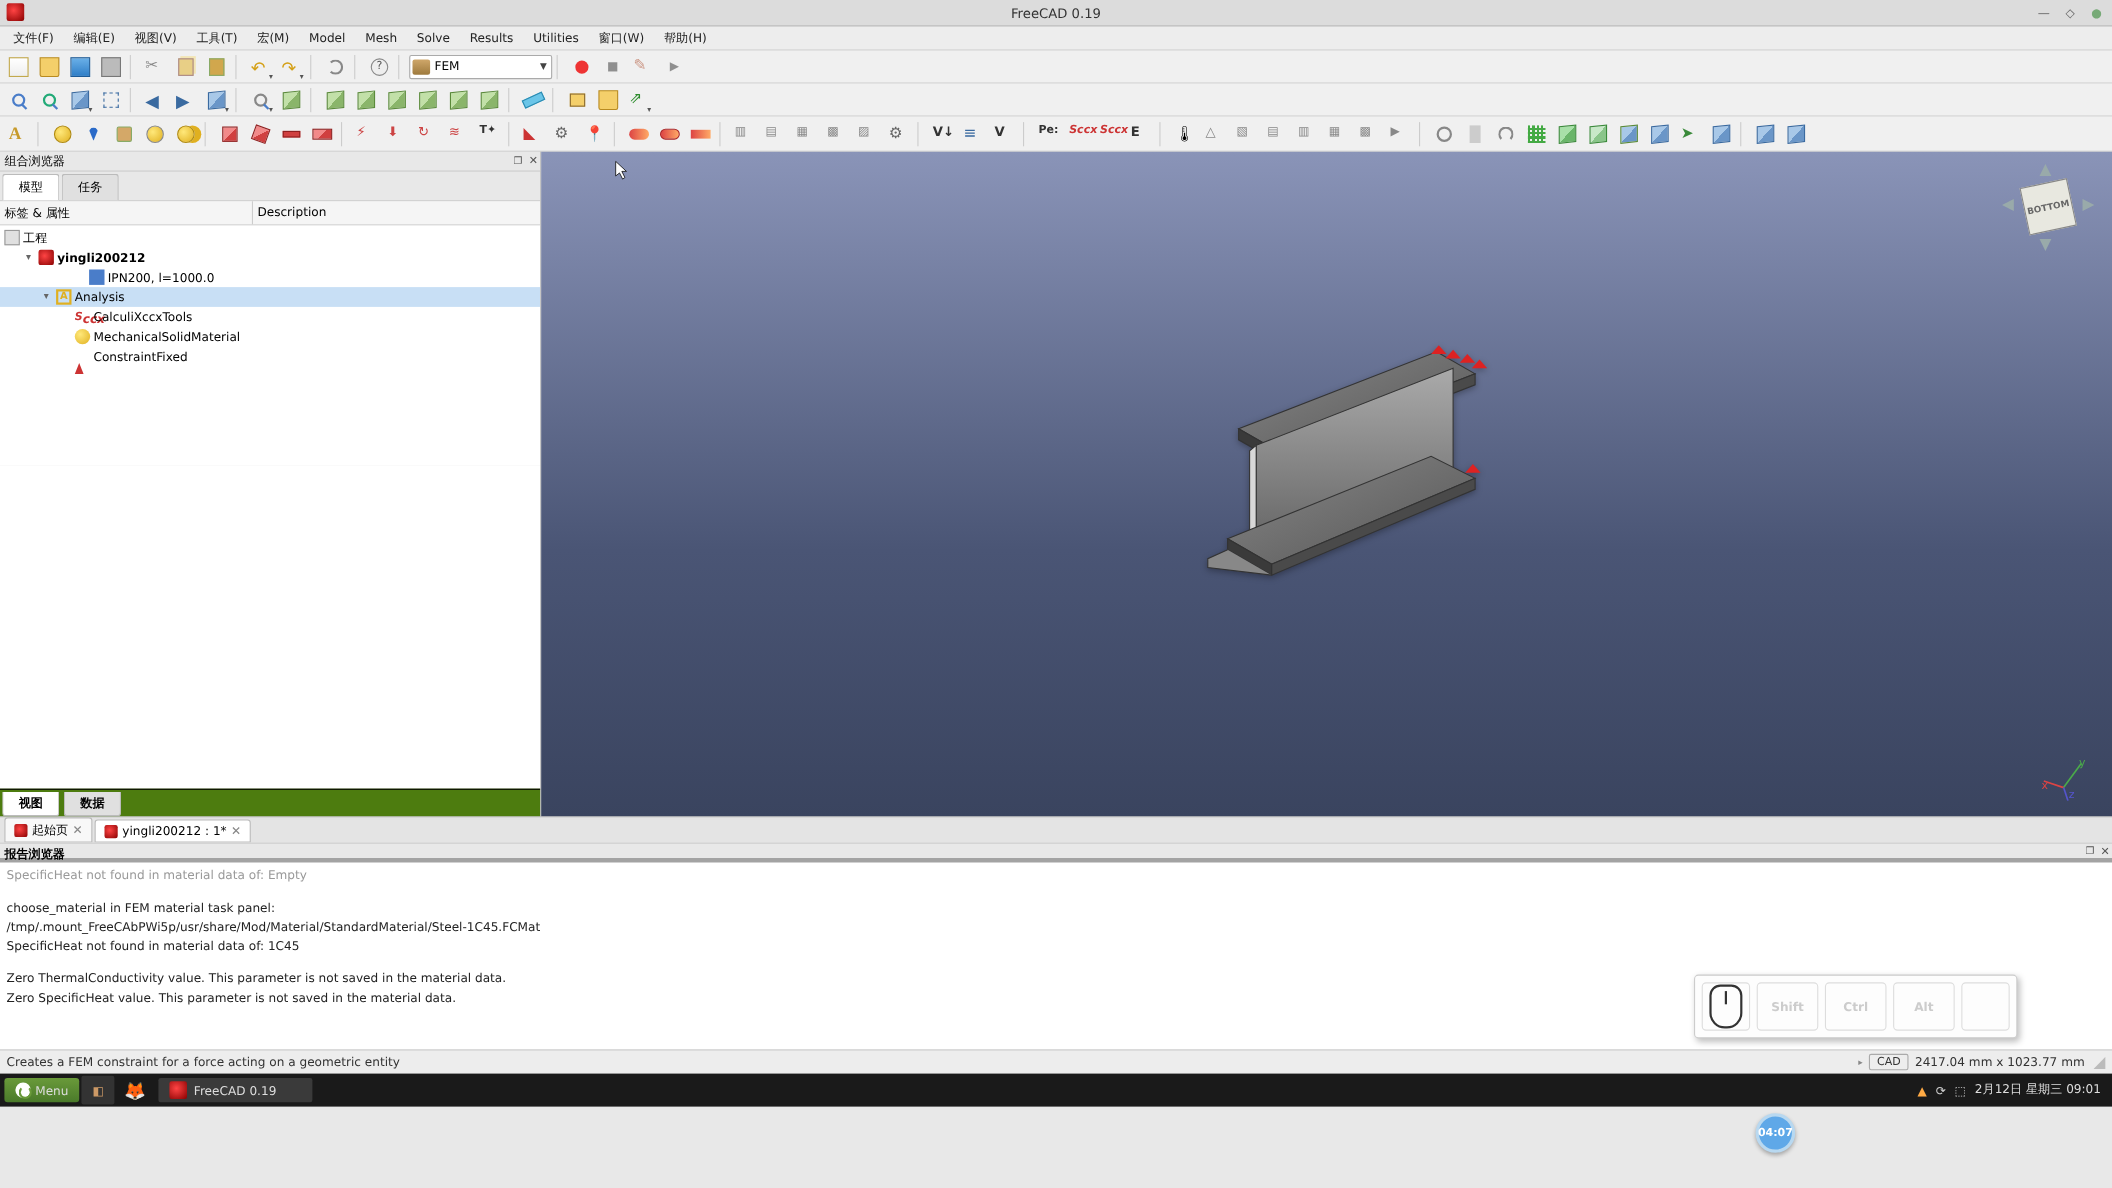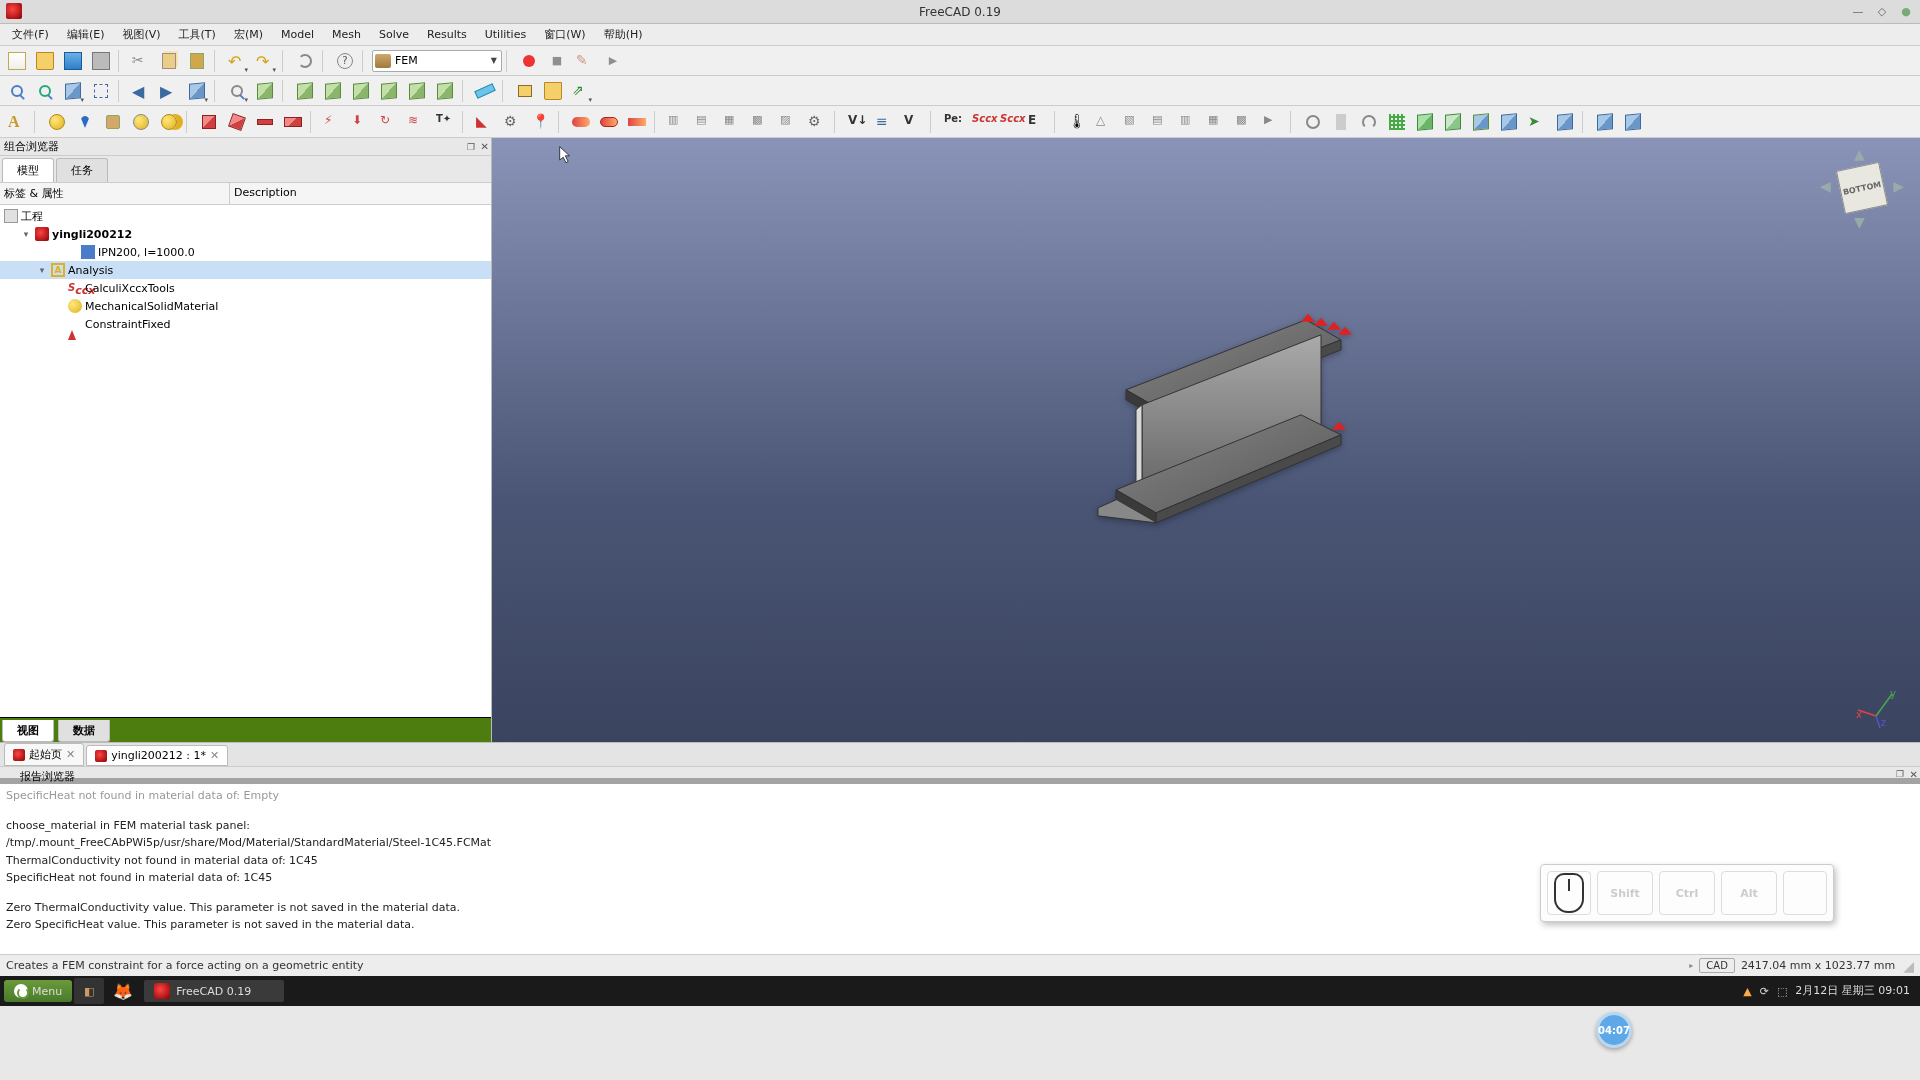--- a/index.html
+++ b/index.html
@@ -119,7 +119,7 @@
 .doctab .close { color:#888; cursor:pointer;}
 
 
-.report-head { height:18px; background:#e8e8e8; border-top:1px solid #ccc; border-bottom:6px solid #a3a3a3; padding:2px 20px; font-size:10px; position:relative;}
+.report-head { height:18px; background:#e8e8e8; border-top:1px solid #ccc; border-bottom:4px solid #a3a3a3; padding:2px 4px; font-size:10px; position:relative;font-weight:bold;}
 .report-head .restore { position:absolute; right:16px; font-size:9px; color:#555;}
 .report-head .close { position:absolute; right:2px; font-size:10px; color:#555;}
 .report-body { height:170px; background:#fff; padding:4px 6px; font-size:11px; color:#222; overflow:auto;}

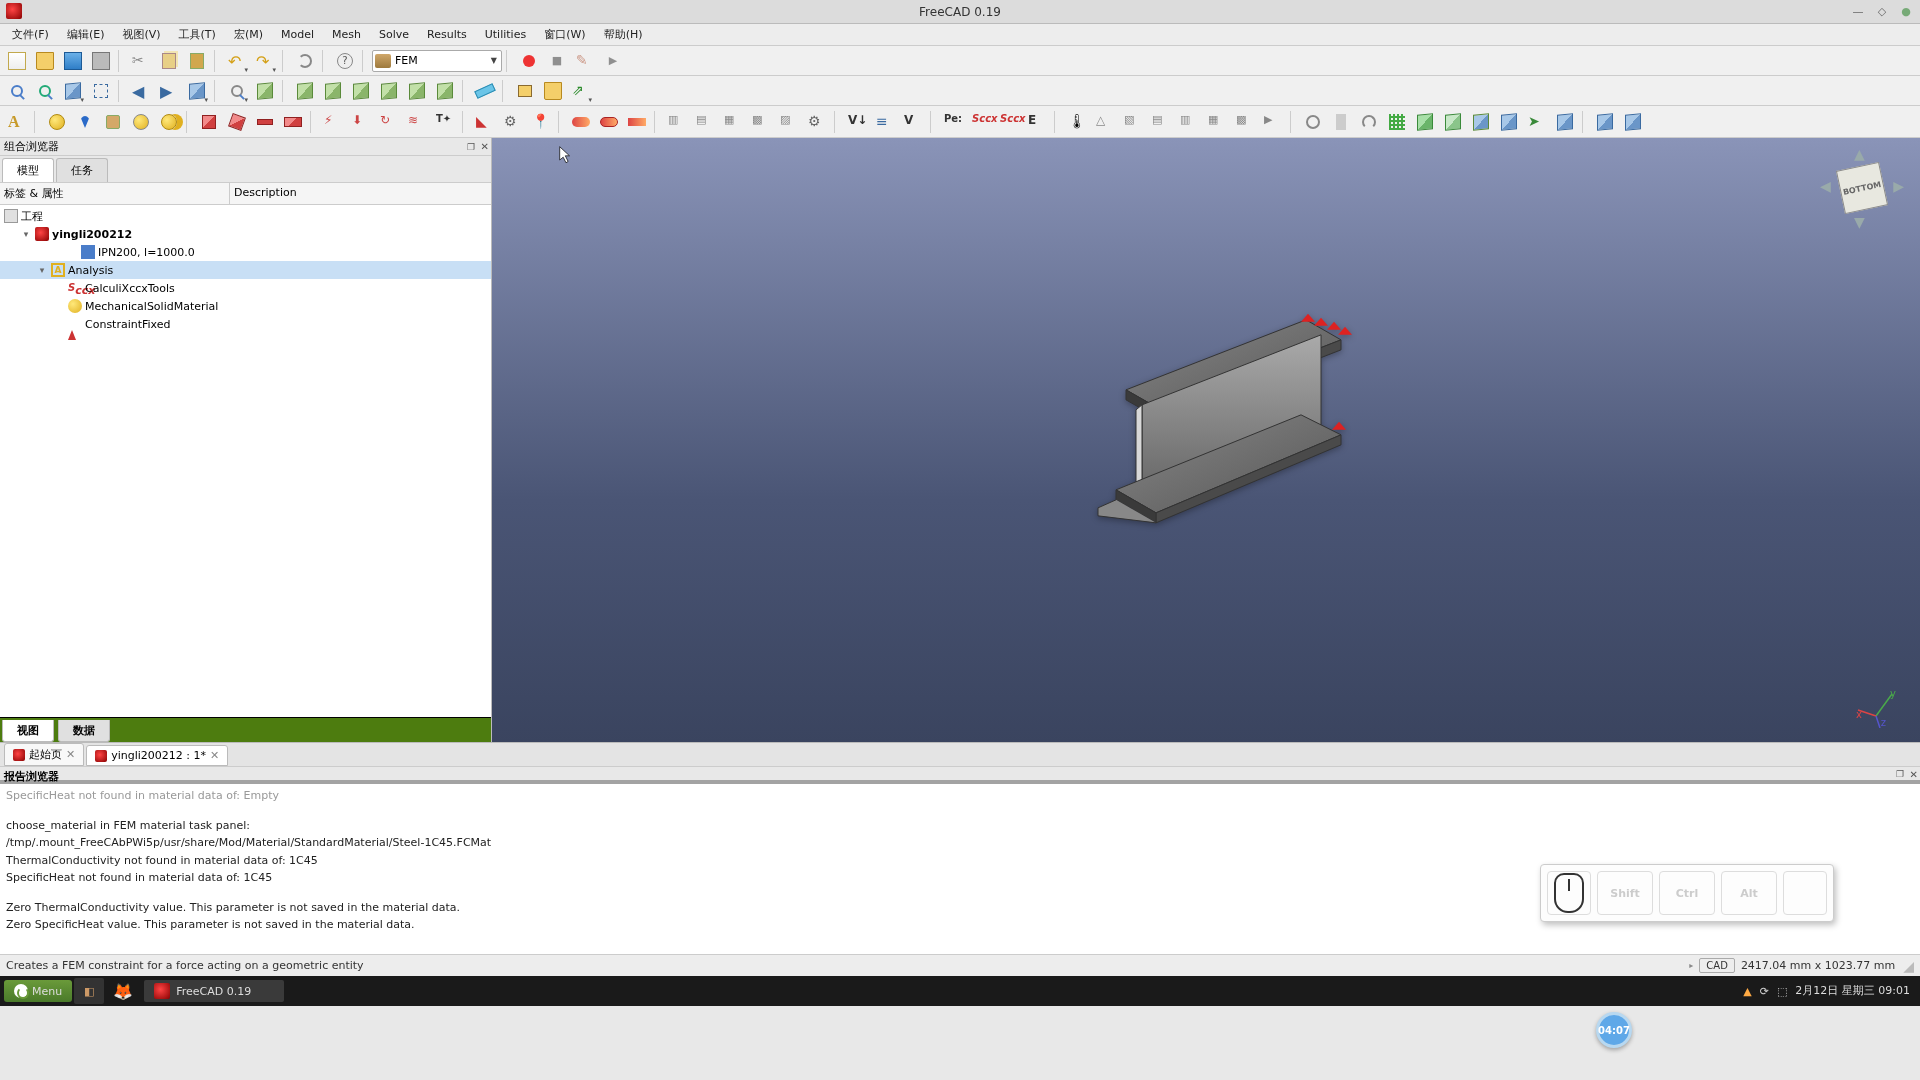--- a/index.html
+++ b/index.html
@@ -612,7 +612,6 @@
   <div class="spacer"></div>
   <div class="line">choose_material in FEM material task panel:</div>
   <div class="line">  /tmp/.mount_FreeCAbPWi5p/usr/share/Mod/Material/StandardMaterial/Steel-1C45.FCMat</div>
-  <div class="line">ThermalConductivity not found in material data of: 1C45</div>
   <div class="line">SpecificHeat not found in material data of: 1C45</div>
   <div class="spacer"></div>
   <div class="line">Zero ThermalConductivity value. This parameter is not saved in the material data.</div>

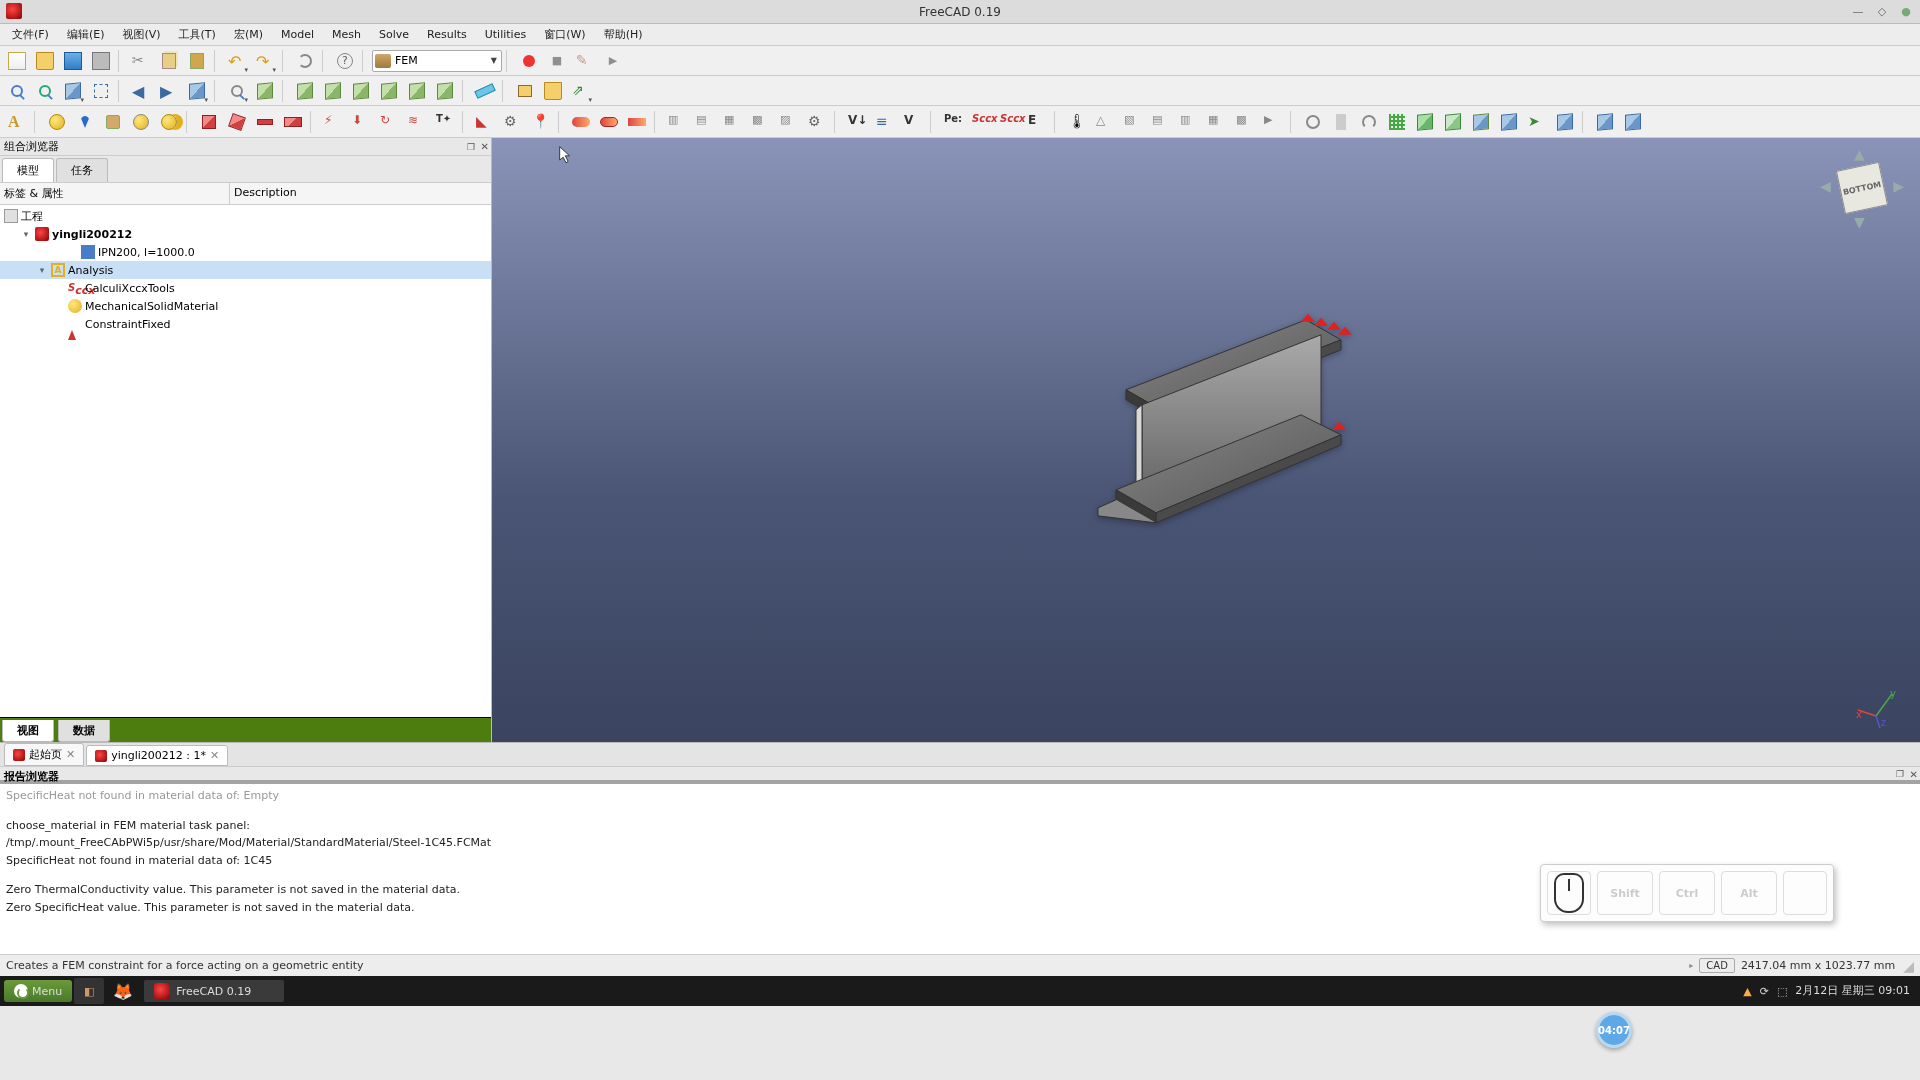--- a/index.html
+++ b/index.html
@@ -144,7 +144,7 @@
 .taskbar .tray .clock { font-size:10px; line-height:1.1;}
 
 
-.key-overlay { position:absolute; right:86px; top: 864px; background:#fdfdfd; border:1px solid #ccc; border-radius:4px; box-shadow:2px 3px 6px rgba(0,0,0,0.25); padding:6px; display:flex; gap:6px;justify-content:center;}
+.key-overlay { position:absolute; right:86px; top: 886px; background:#fdfdfd; border:1px solid #ccc; border-radius:4px; box-shadow:2px 3px 6px rgba(0,0,0,0.25); padding:6px; display:flex; gap:6px;justify-content:center;}
 .key-overlay .kbox { width:56px; height:44px; border:1px solid #ddd; border-radius:4px; display:flex; align-items:center; justify-content:center; color:#ccc; font-size:12px; font-weight:bold;}
 .key-overlay .mouse { width:30px; height:40px; border:2px solid #333; border-radius:10px 10px 14px 14px; position:relative;}
 .key-overlay .mouse::before{content:"";position:absolute;left:50%;top:4px;width:2px;height:12px;background:#333;transform:translateX(-50%);}

